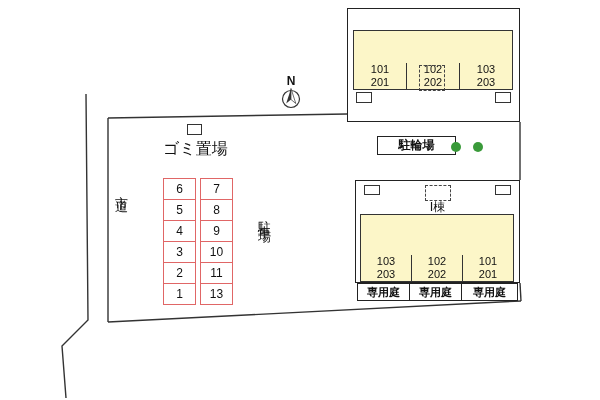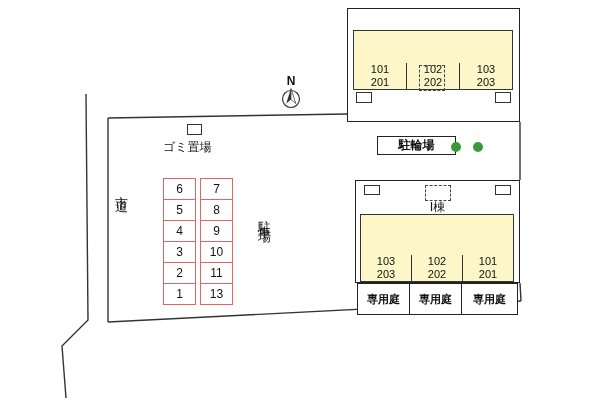--- a/index.html
+++ b/index.html
@@ -56,7 +56,7 @@
   .tree1{left:451px;top:142px;} .tree2{left:473px;top:142px;}
 
   .trash-icon{position:absolute;left:187px;top:124px;width:13px;height:9px;border:1px solid #333;background:#fff;}
-  .trash-label{position:absolute;left:163px;top:139px;font-size:12px;}
+  .trash-label{position:absolute;left:163px;top:139px;font-size:16px;}
   .north-label{position:absolute;left:283px;top:74px;width:16px;text-align:center;font-size:12px;font-weight:bold;}
   .road-label{left:112px;top:186px;}
   .parking-label{left:255px;top:210px;letter-spacing:5px;}

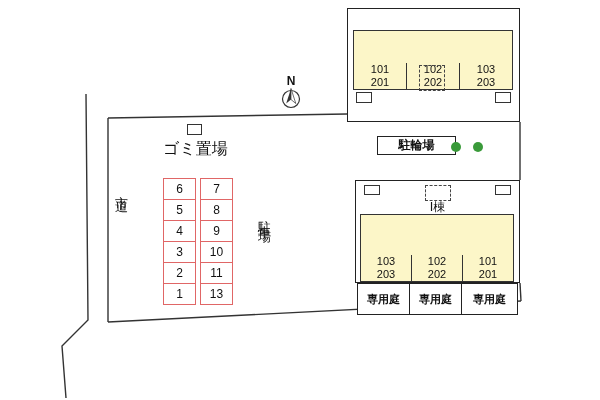--- a/index.html
+++ b/index.html
@@ -49,7 +49,7 @@
   .boxlabel{position:absolute;border:1.5px solid #222;background:#fff;box-sizing:border-box;
             display:flex;align-items:center;justify-content:center;font-weight:bold;}
   .bike{left:377px;top:136px;width:79px;height:19px;font-size:12px;}
-  .garden{top:283px;height:32px;font-size:11px;}
+  .garden{top:283px;height:18px;font-size:11px;}
   .g1{left:357px;width:53px;} .g2{left:409px;width:53px;} .g3{left:461px;width:57px;}
 
   .tree{position:absolute;width:10px;height:10px;border-radius:50%;background:var(--tree_green);}

